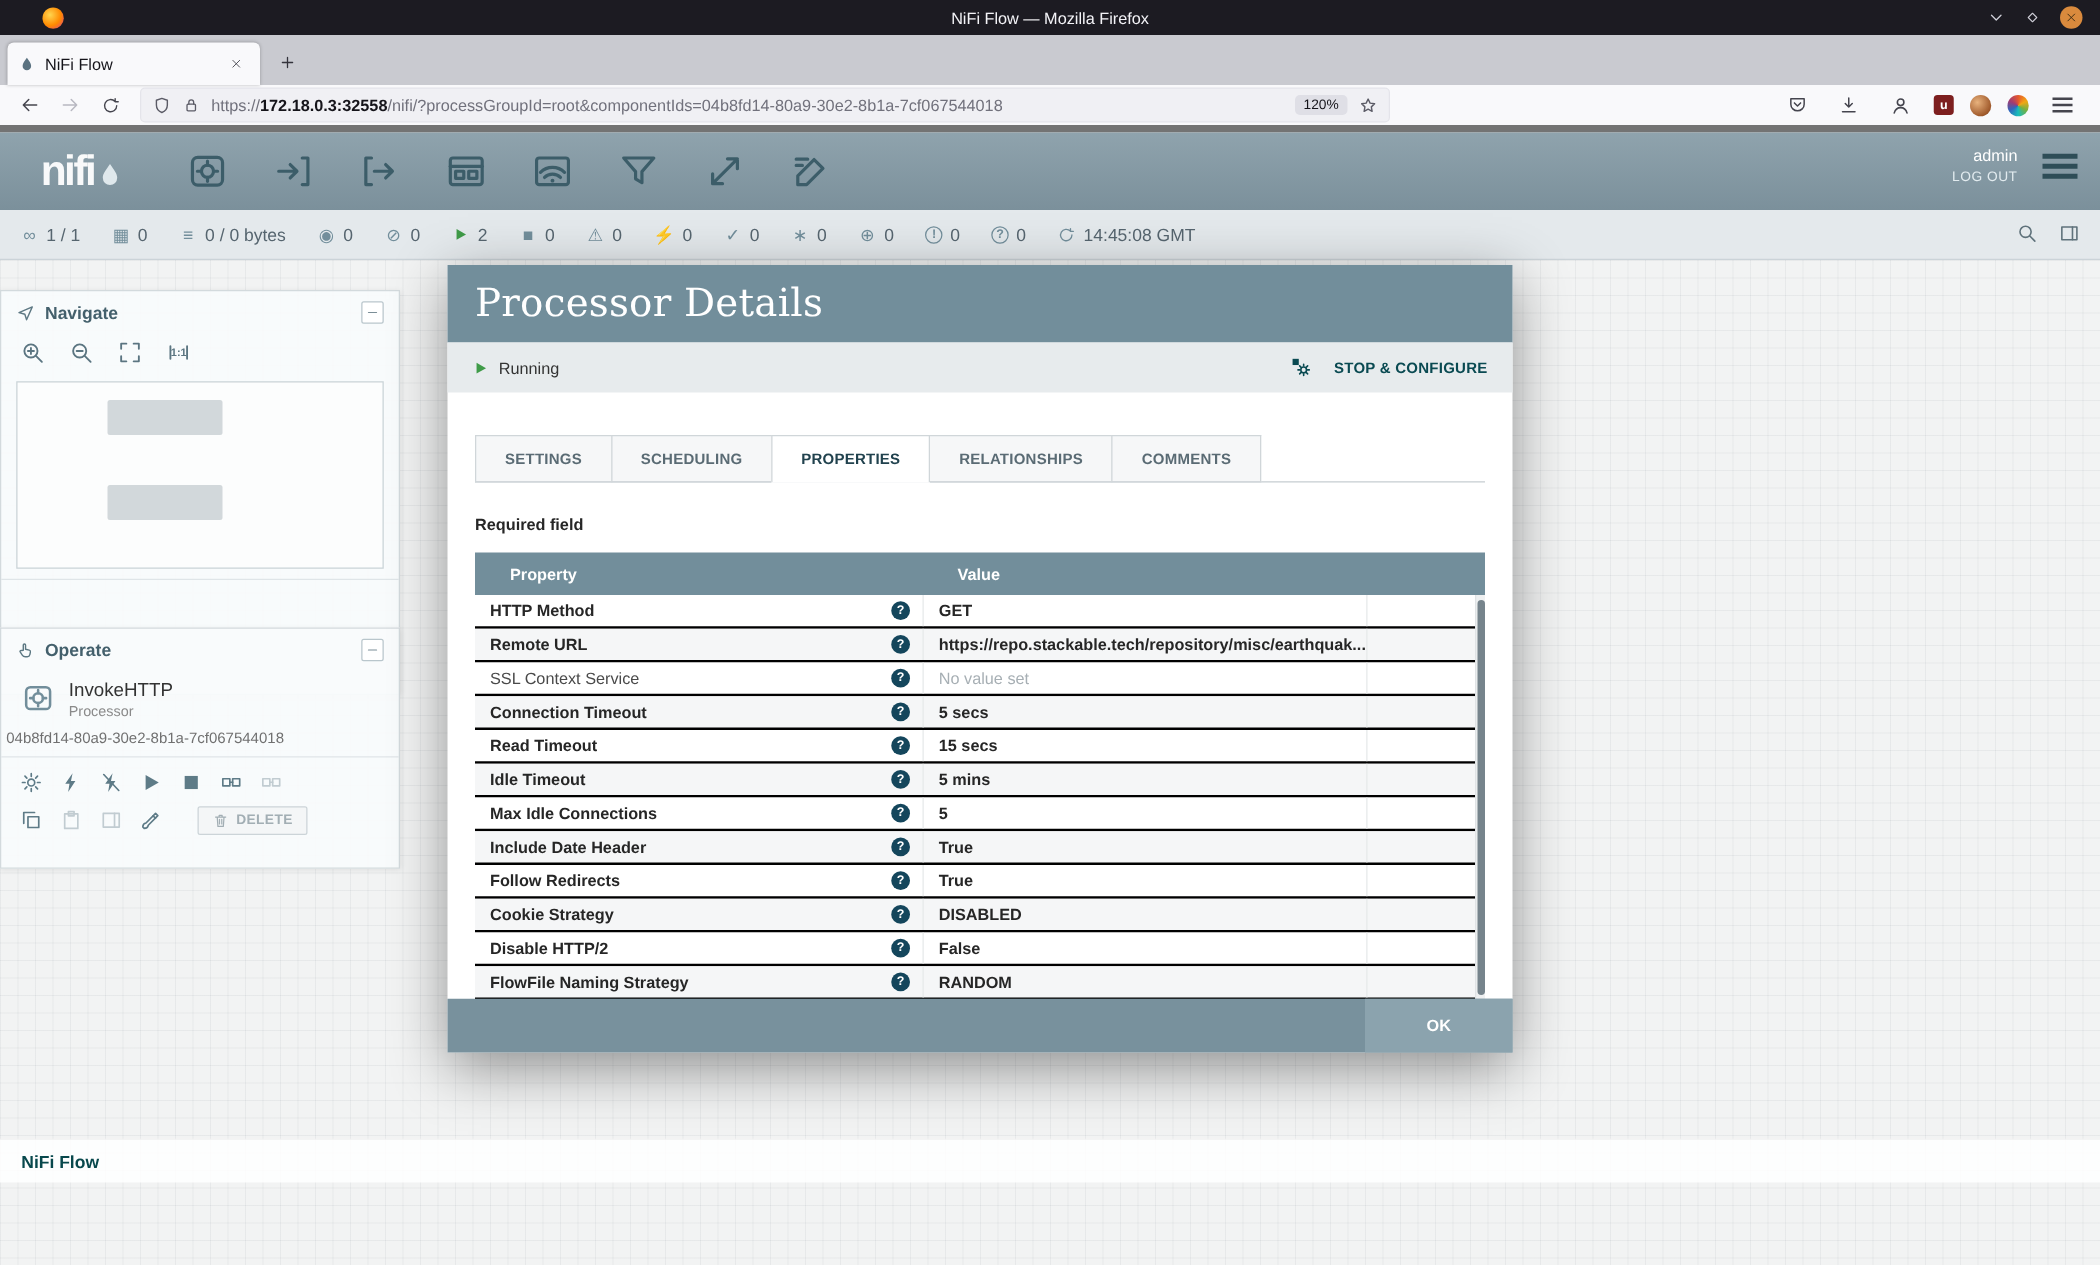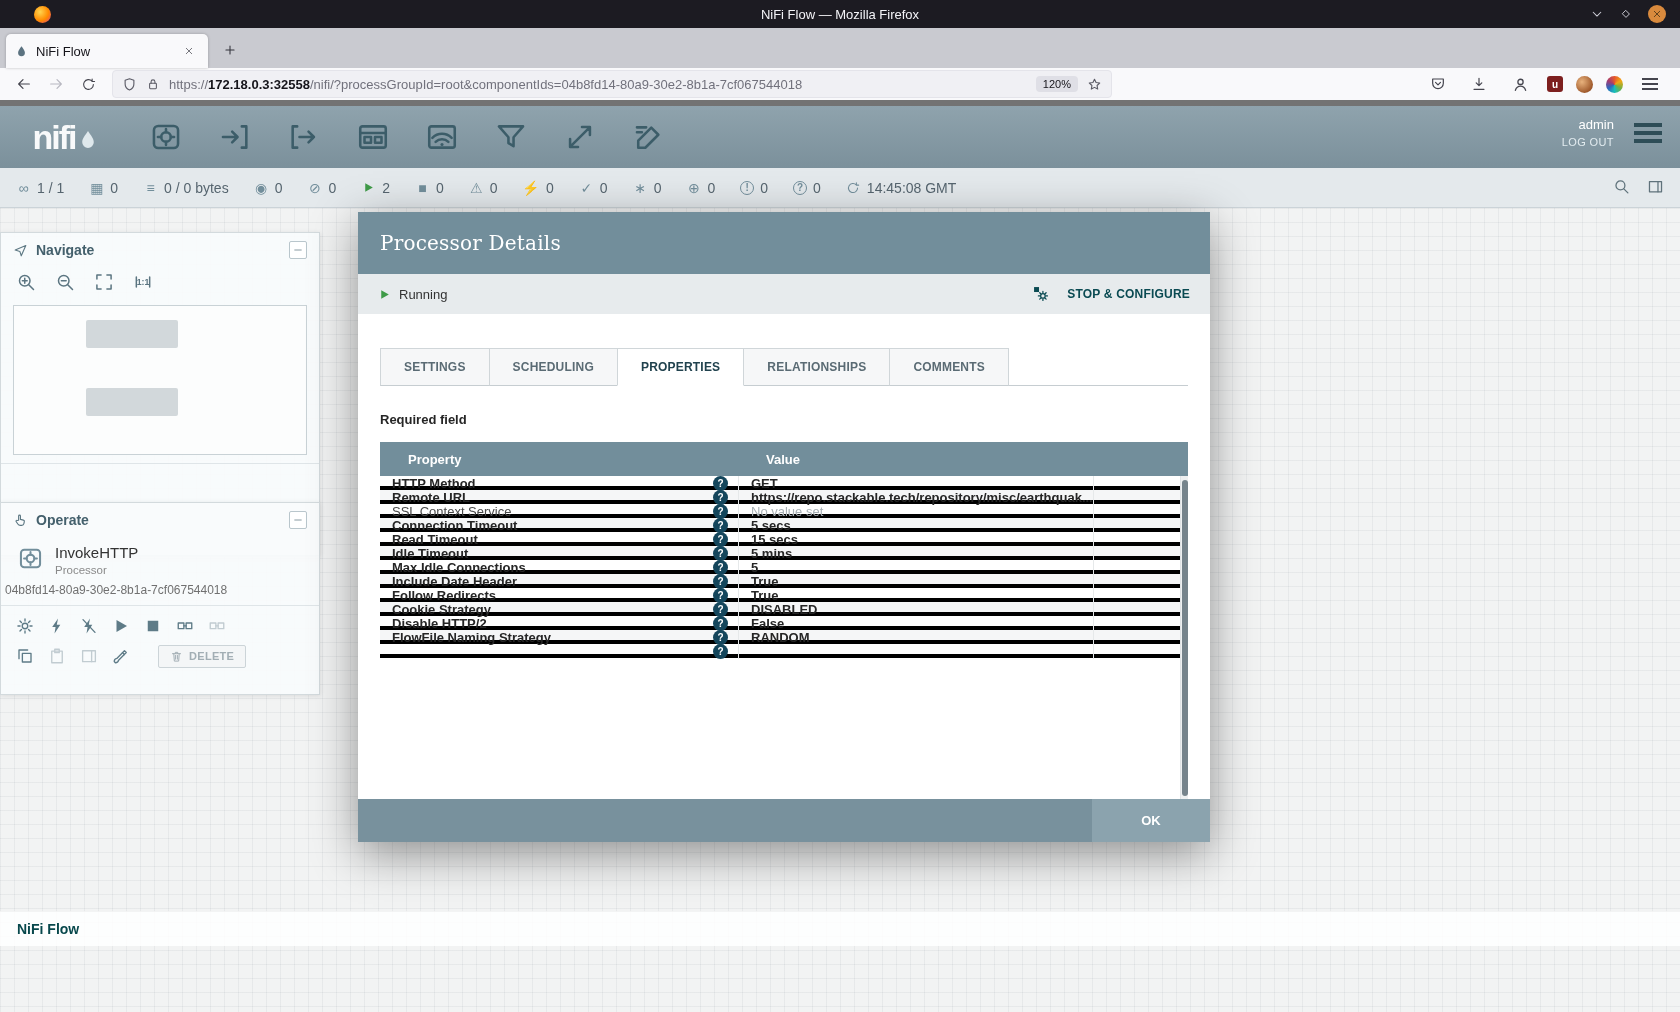--- a/index.html
+++ b/index.html
@@ -96,7 +96,7 @@
 
 
 .dialog{position:absolute;left:358px;top:4px;width:852px;height:630px;background:#fff;box-shadow:0 12px 44px rgba(0,0,0,.42)}
-.dlg-hd{height:62px;background:#728e9b;color:#fff;display:flex;align-items:center;padding:0 22px;font-family:"DejaVu Serif",serif;font-size:20px;letter-spacing:.2px}
+.dlg-hd{height:62px;background:#728e9b;color:#fff;display:flex;align-items:center;padding:0 22px;font-family:"DejaVu Serif",serif;font-size:31px;letter-spacing:.2px}
 .dlg-status{height:40px;background:#e7ebed;display:flex;align-items:center;padding:0 20px}
 .dlg-status .play{color:#3f9b48;display:flex}
 .dlg-status-label{margin-left:8px;font-size:13px;color:#333}

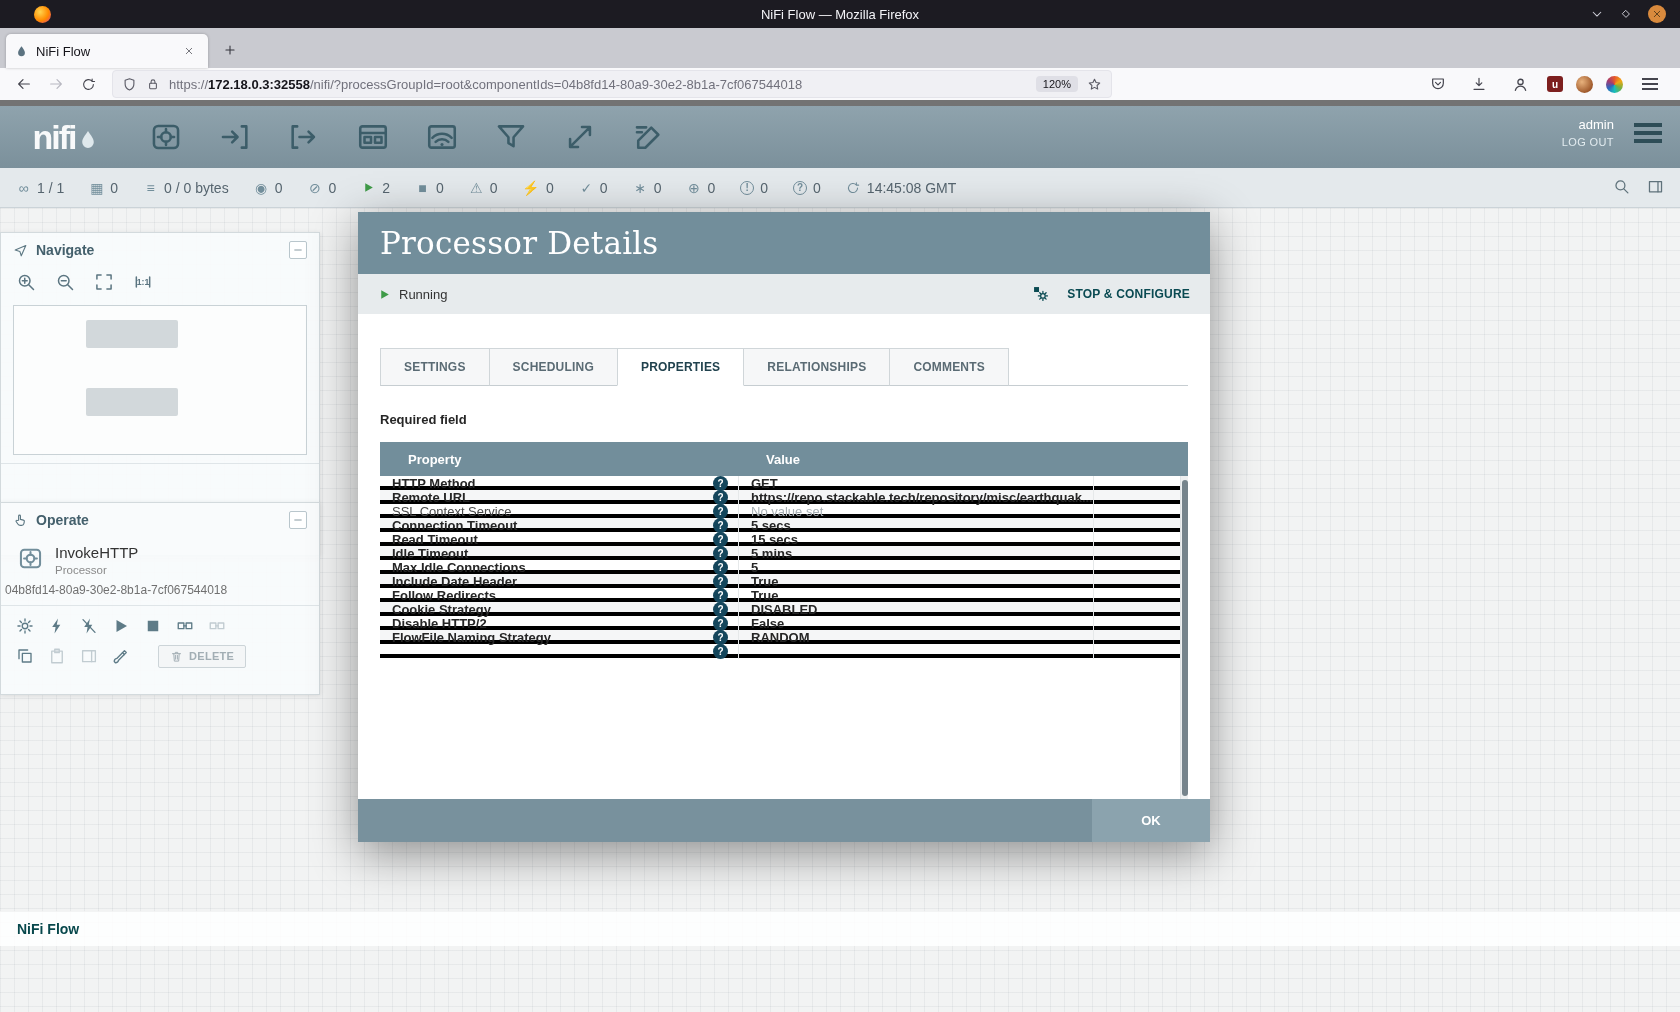--- a/index.html
+++ b/index.html
@@ -111,7 +111,7 @@
 .pt-head{display:grid;grid-template-columns:358px 355px 1fr;background:#728e9b;color:#fff;height:34px;align-items:center;font-weight:bold;font-size:13px}
 .pt-head>div{padding-left:28px}
 .pt-body{height:332px;overflow:hidden;border-bottom:1px solid #dfe3e5}
-.prow{display:grid;grid-template-columns:358px 355px 1fr;height:14px;border-bottom:4px solid #000000;background:#fff;font-size:13px}
+.prow{display:grid;grid-template-columns:358px 355px 1fr;height:27px;border-bottom:2px solid #000000;background:#fff;font-size:13px}
 .prow.alt{background:#f5f6f7}
 .pcell{display:flex;align-items:center;justify-content:space-between;padding:0 10px 0 12px}
 .pname{font-weight:bold;color:#262626;white-space:nowrap}

